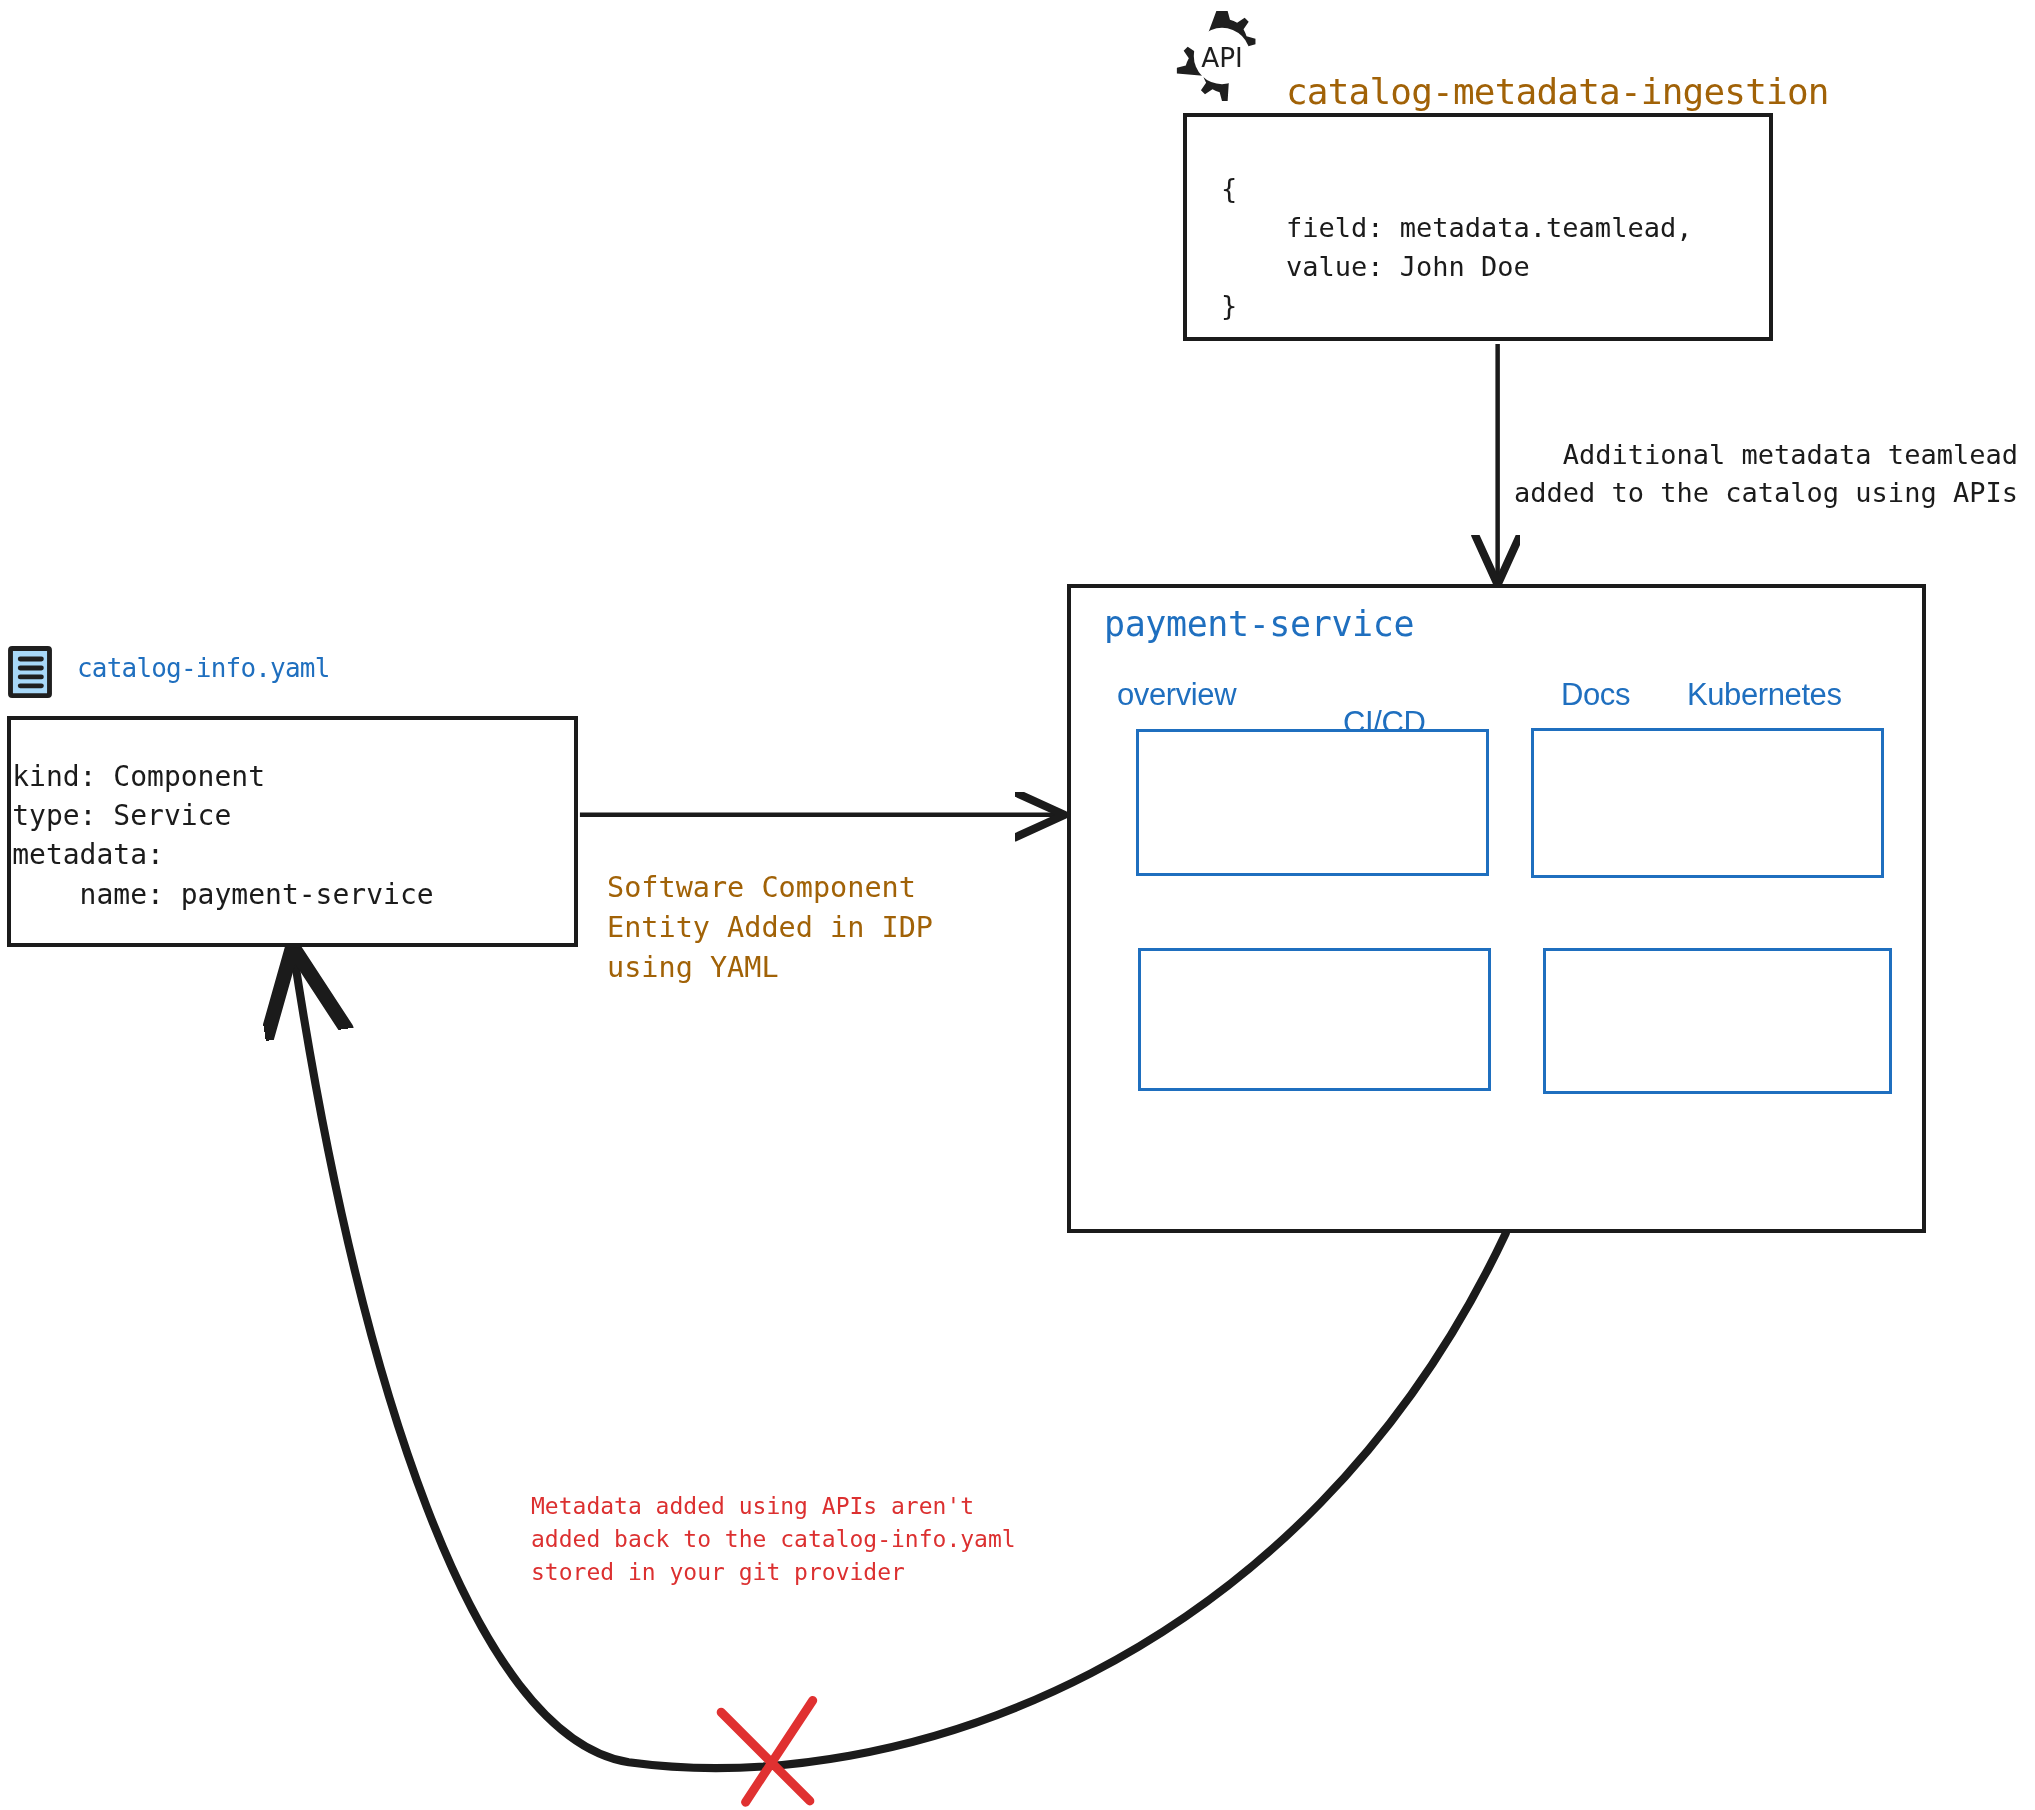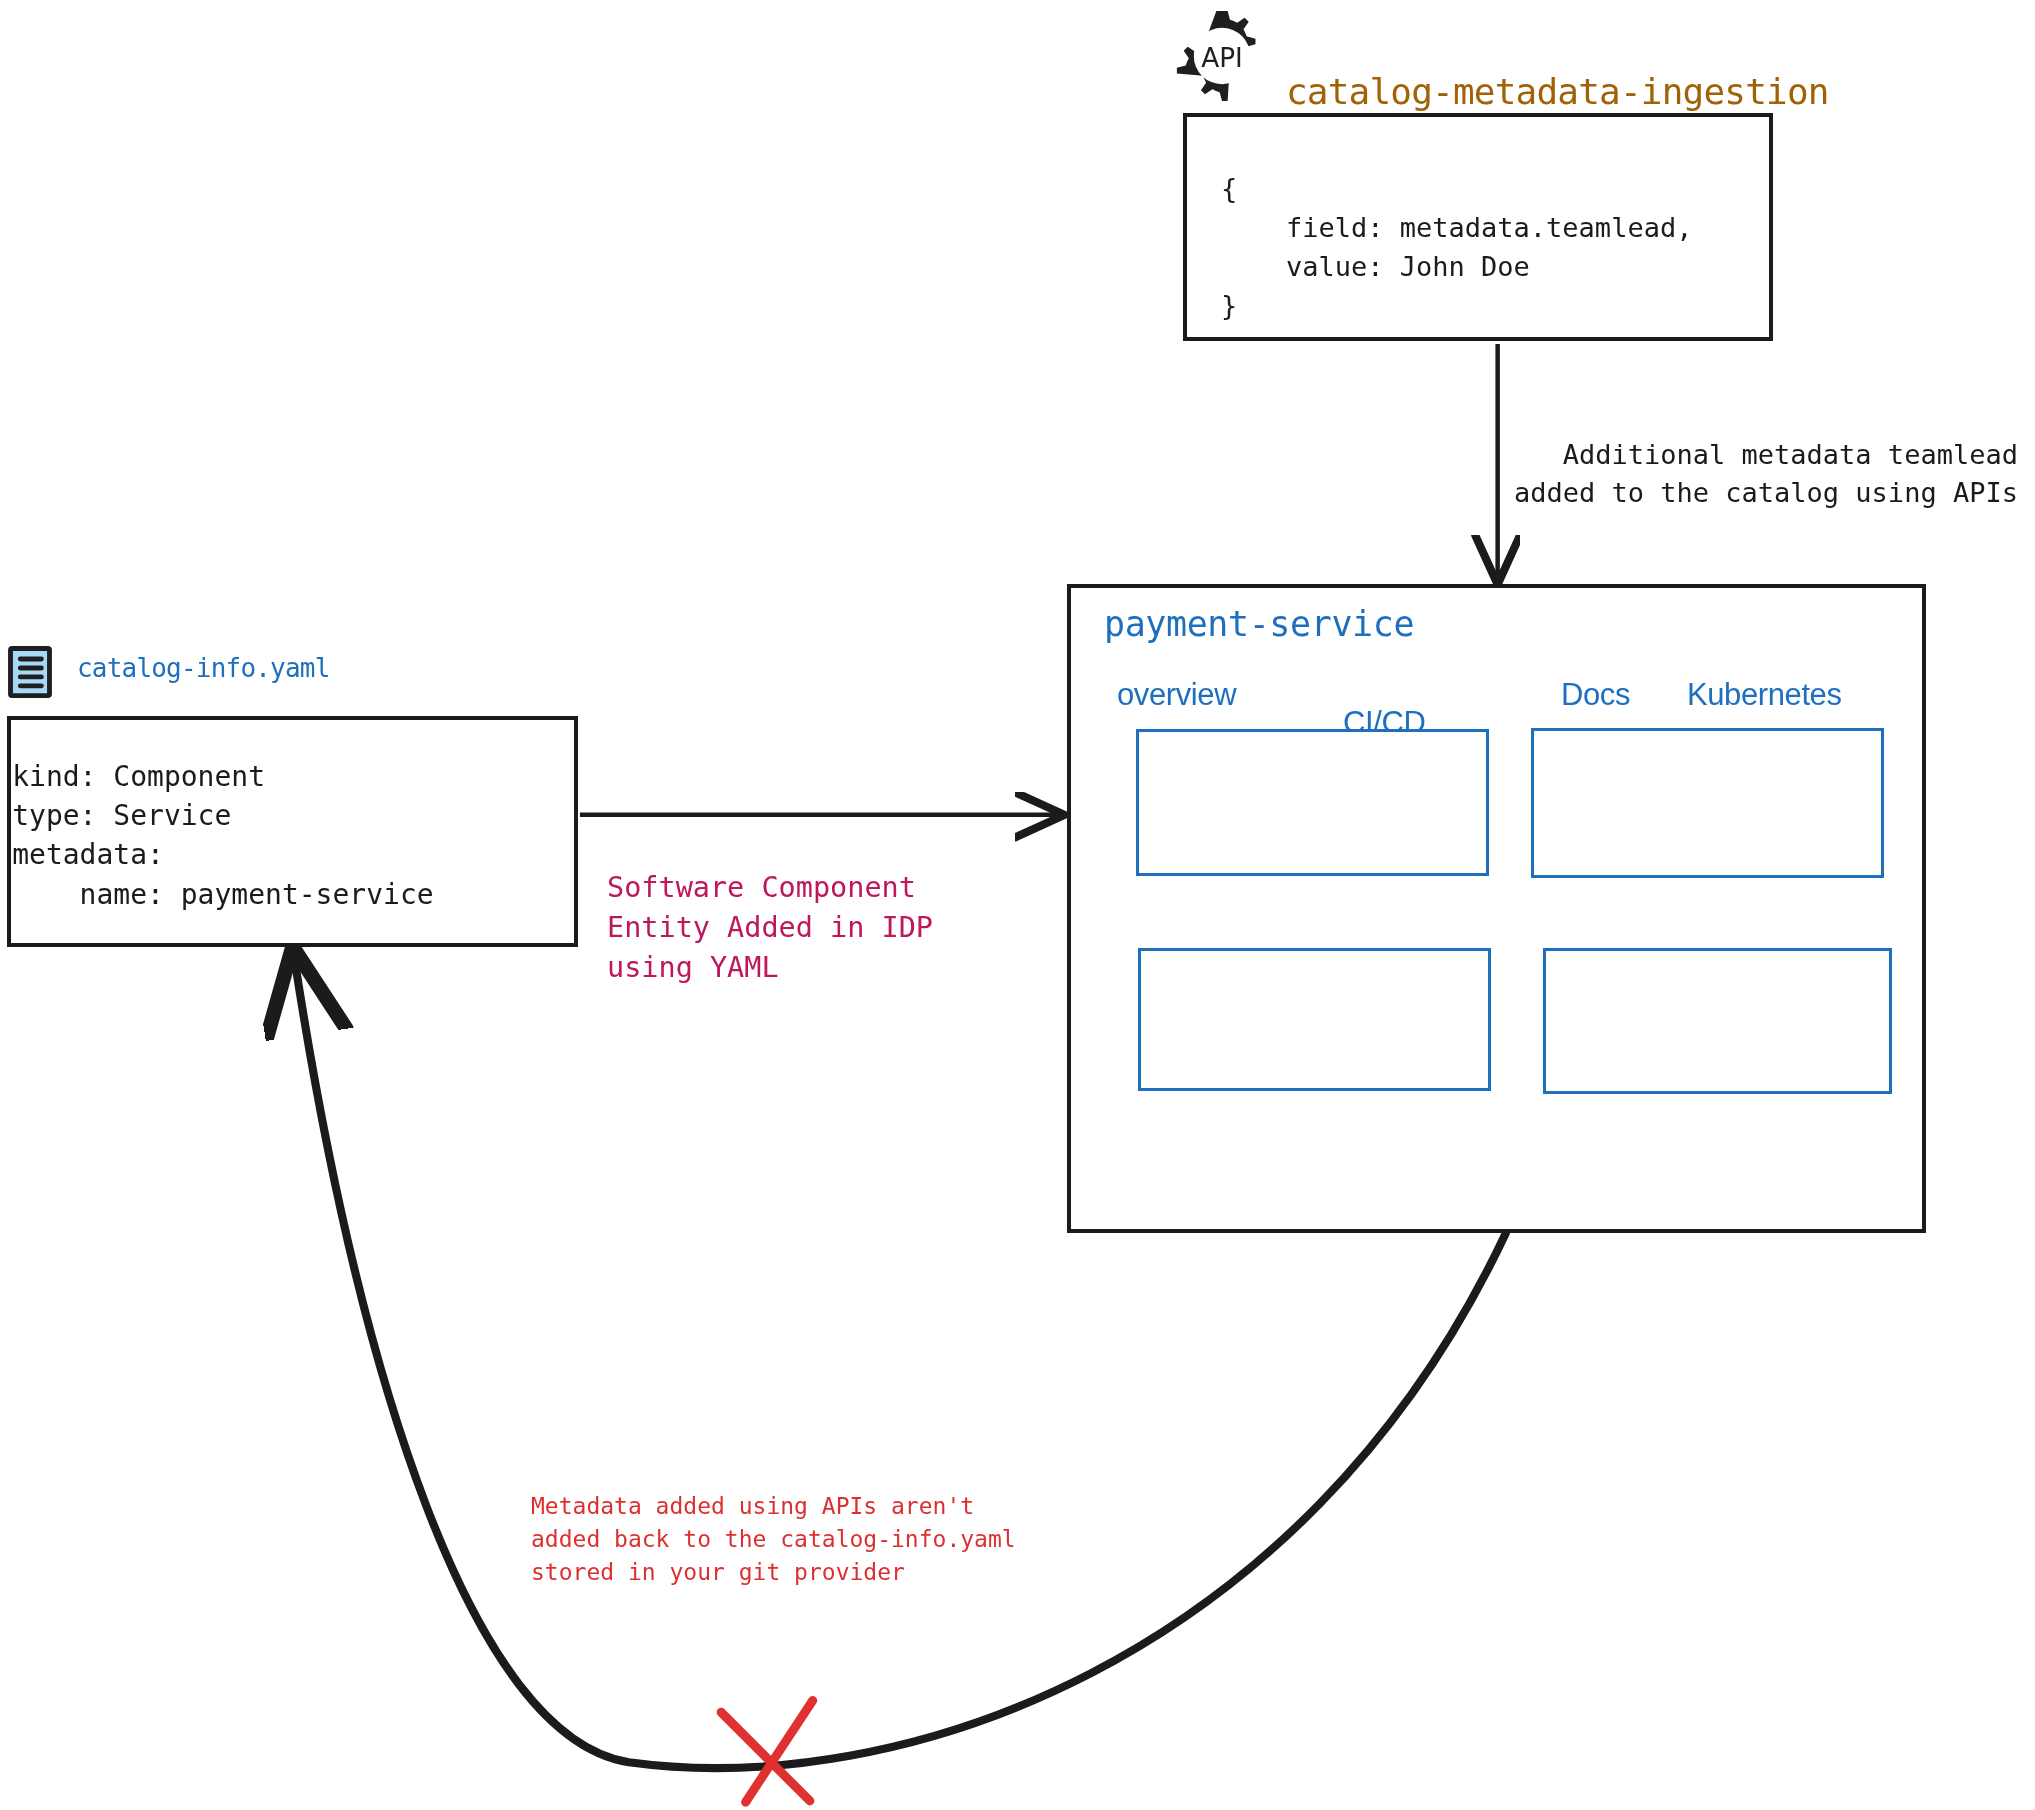--- a/index.html
+++ b/index.html
@@ -94,7 +94,7 @@
     left: 607px; top: 839px;
     font-size: 28.5px;
     line-height: 1.42;
-    color: #be185d;
+    color: #a16207;
     white-space: pre;
     font-family: "DejaVu Sans Mono", monospace;
   }

